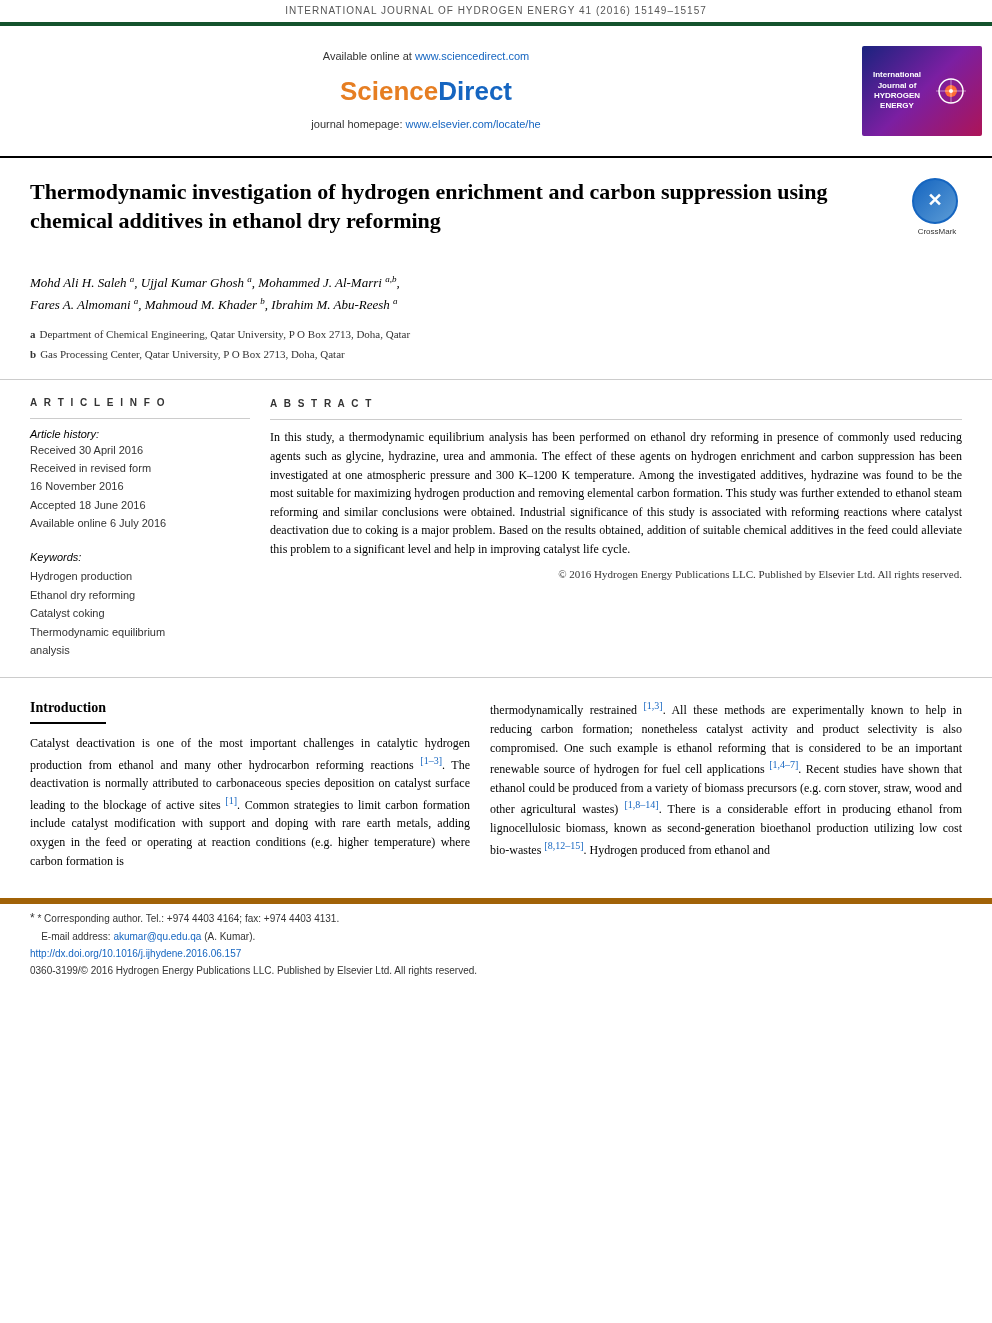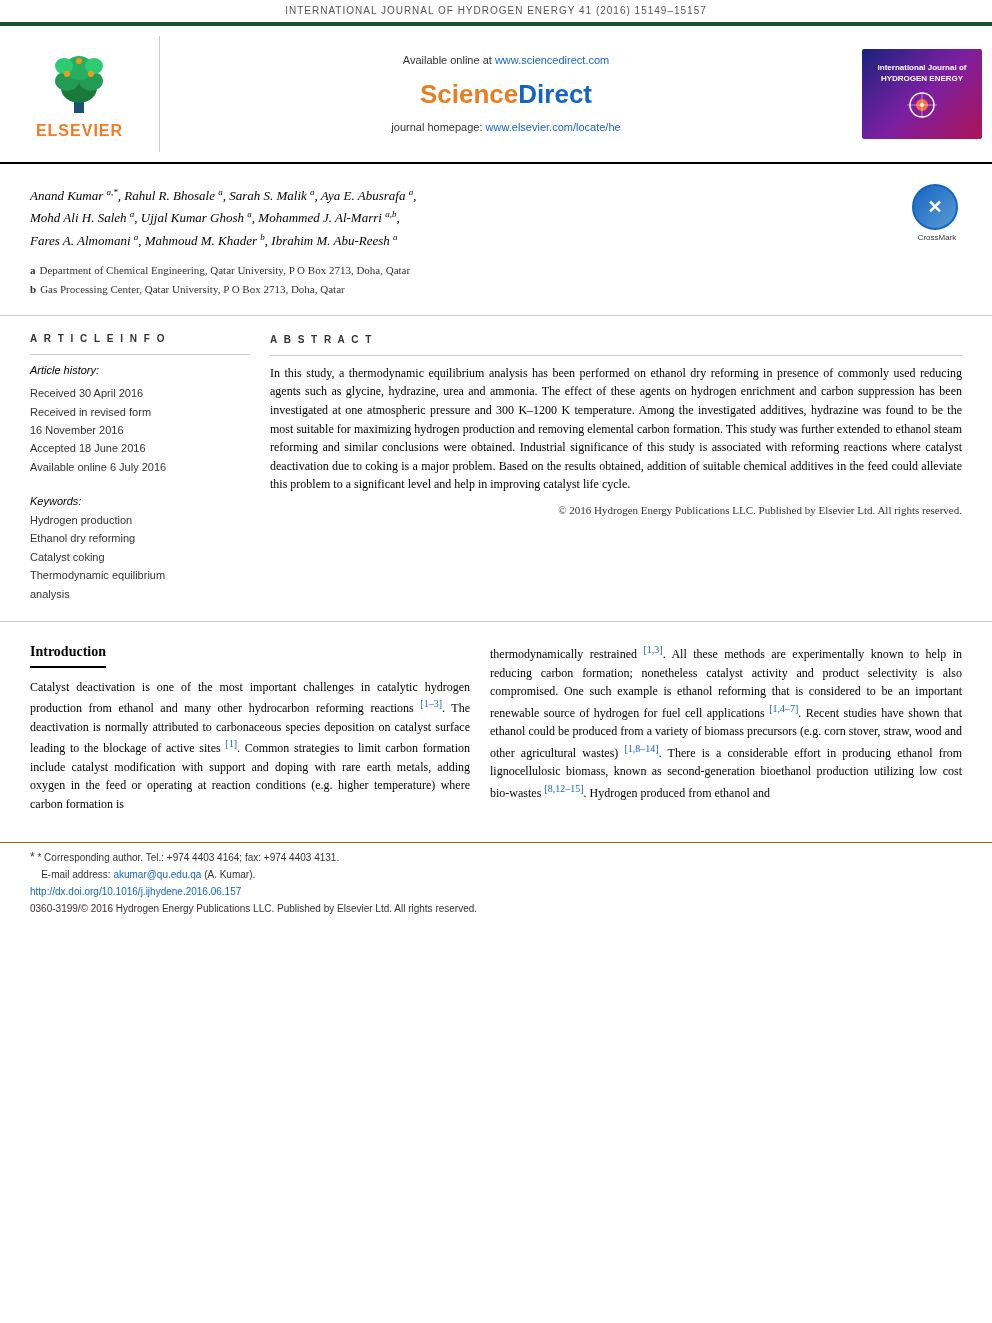--- a/index.html
+++ b/index.html
@@ -119,7 +119,7 @@
       height: 90px;
       background: linear-gradient(135deg, #1a237e 0%, #7b1fa2 50%, #ad1457 100%);
       display: flex;
-      flex-direction: column;
+      flex-direction: row;
       align-items: center;
       justify-content: center;
       color: white;

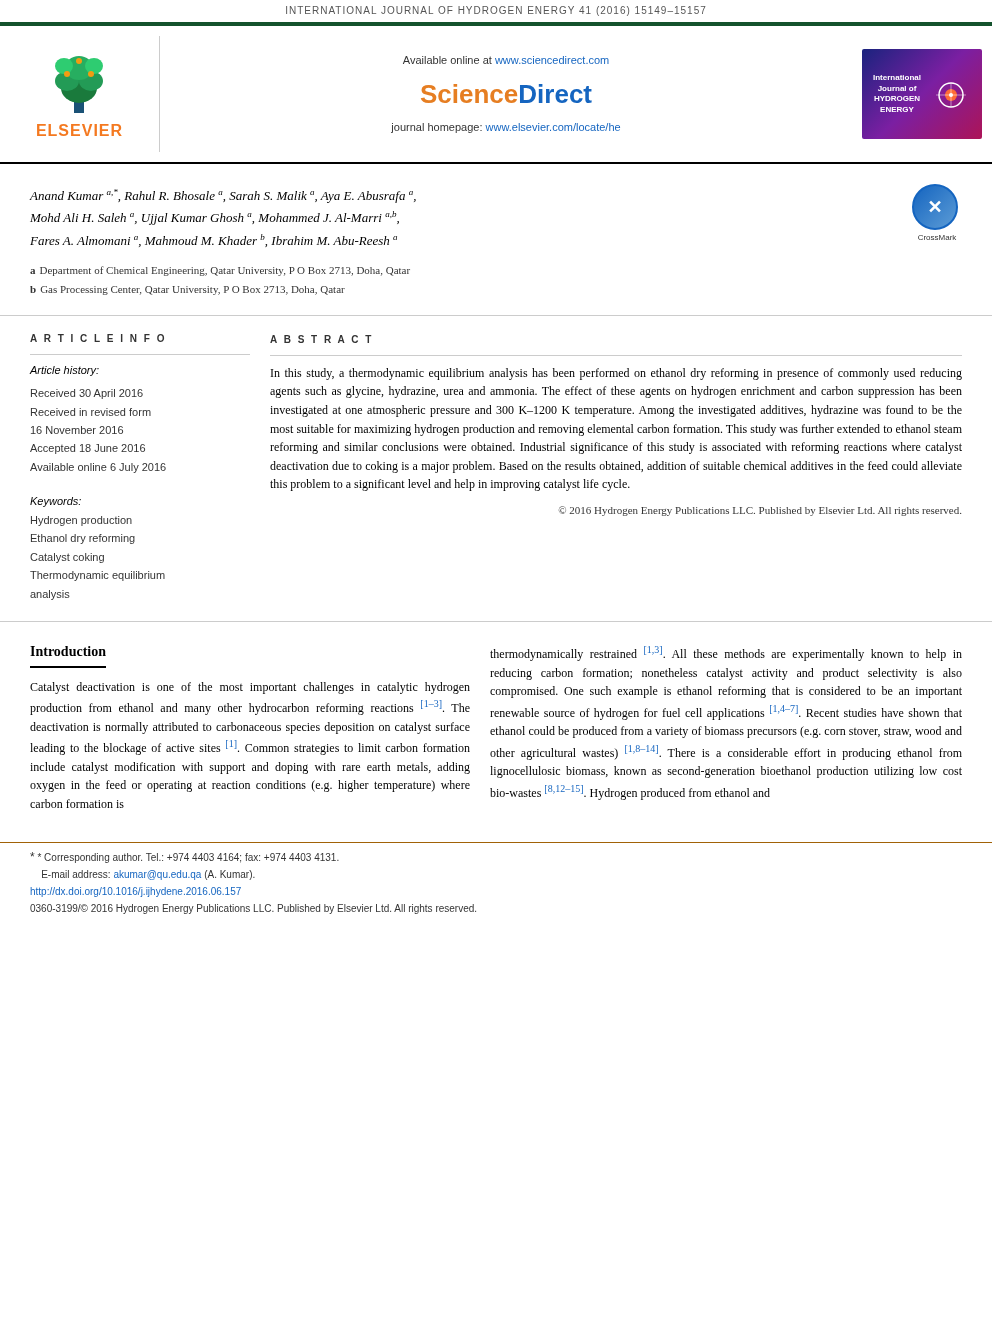--- a/index.html
+++ b/index.html
@@ -346,25 +346,6 @@
 
 <div class="header-section">
 
-  <div class="header-left">
-    <div class="elsevier-logo">
-      <svg class="elsevier-tree" viewBox="0 0 80 70">
-
-        <rect x="35" y="55" width="10" height="12" fill="#1a5276"></rect>
-        <ellipse cx="40" cy="42" rx="18" ry="15" fill="#1a7a3c"></ellipse>
-        <ellipse cx="28" cy="35" rx="12" ry="10" fill="#239b56"></ellipse>
-        <ellipse cx="52" cy="35" rx="12" ry="10" fill="#239b56"></ellipse>
-        <ellipse cx="40" cy="22" rx="14" ry="12" fill="#27ae60"></ellipse>
-        <ellipse cx="25" cy="20" rx="9" ry="8" fill="#2ecc71"></ellipse>
-        <ellipse cx="55" cy="20" rx="9" ry="8" fill="#2ecc71"></ellipse>
-
-        <circle cx="28" cy="28" r="3" fill="#f39c12"></circle>
-        <circle cx="52" cy="28" r="3" fill="#f39c12"></circle>
-        <circle cx="40" cy="15" r="3" fill="#f39c12"></circle>
-      </svg>
-      <span class="elsevier-text">ELSEVIER</span>
-    </div>
-  </div>
 
   <div class="header-center">
     <span class="available-online">

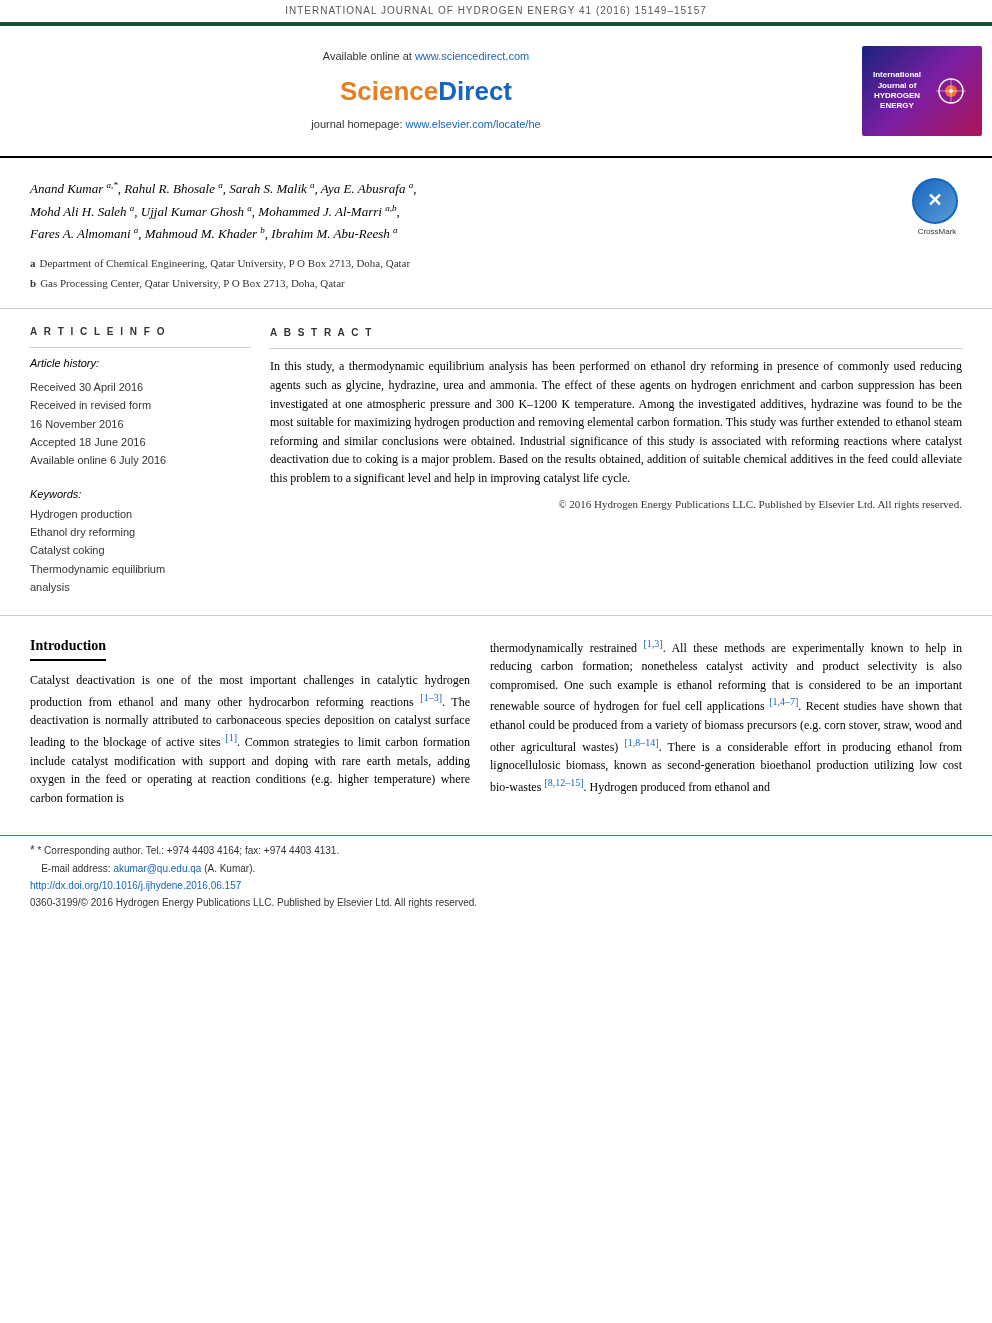--- a/index.html
+++ b/index.html
@@ -384,6 +384,7 @@
     <div style="font-size:8px; text-align:center; font-family:Arial; color:#333; margin-top:2px;">CrossMark</div>
   </div>
 
+  <div class="article-title">Thermodynamic investigation of hydrogen enrichment and carbon suppression using chemical additives in ethanol dry reforming</div>
 
   <div class="authors">
     <em>Anand Kumar <sup class="sup">a,*</sup>, Rahul R. Bhosale <sup class="sup">a</sup>, Sarah S. Malik <sup class="sup">a</sup>, Aya E. Abusrafa <sup class="sup">a</sup>,</em><br>

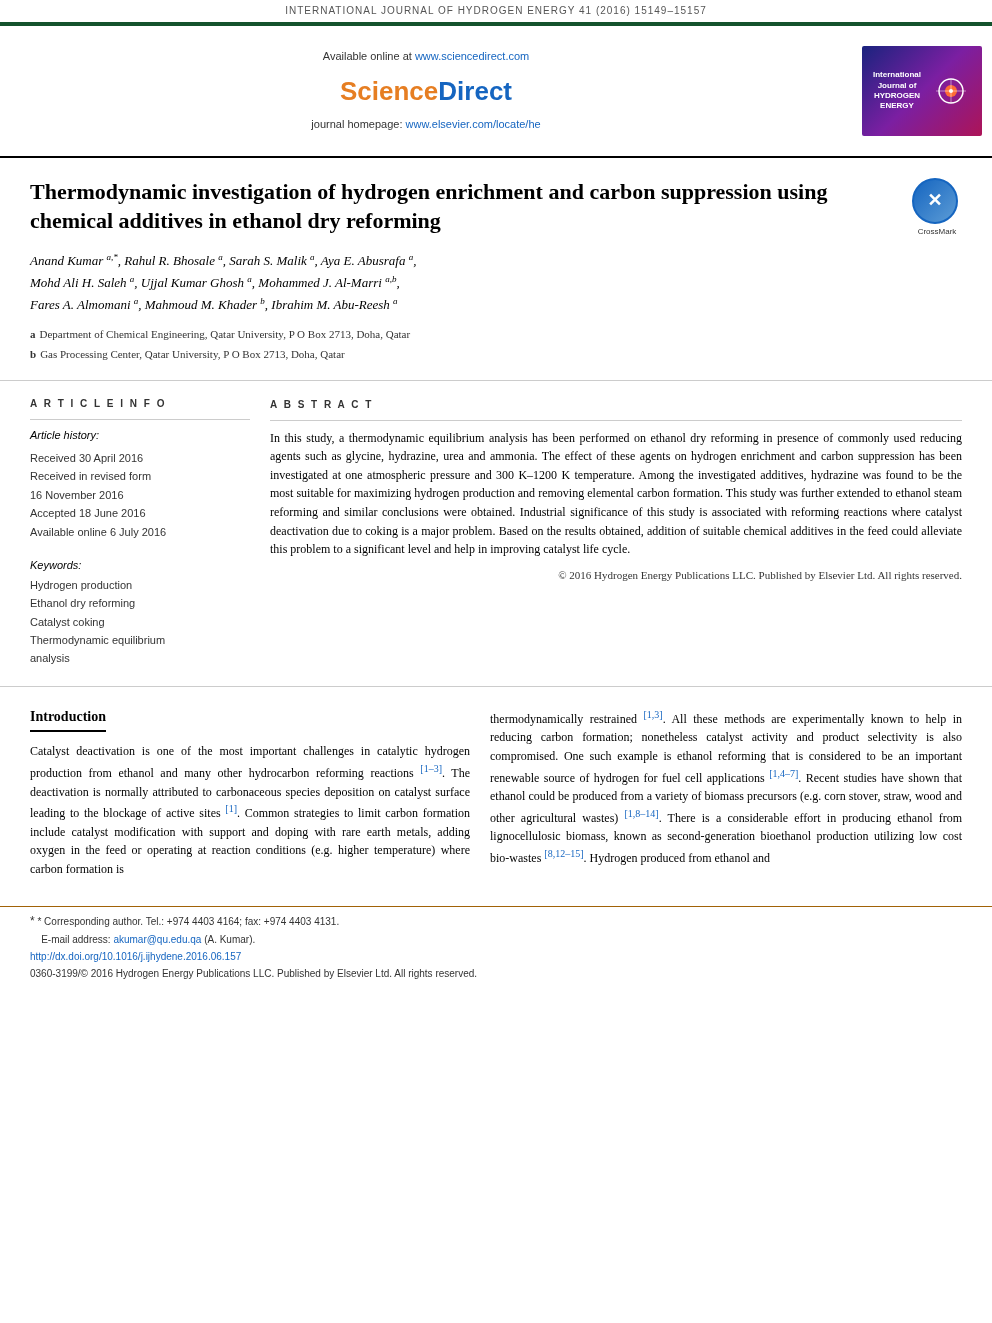--- a/index.html
+++ b/index.html
@@ -387,7 +387,7 @@
   <div class="article-title">Thermodynamic investigation of hydrogen enrichment and carbon suppression using chemical additives in ethanol dry reforming</div>
 
   <div class="authors">
-    <em>Anand Kumar <sup class="sup">a,*</sup>, Rahul R. Bhosale <sup class="sup">a</sup>, Sarah S. Malik <sup class="sup">a</sup>, Aya E. Abusrafa <sup class="sup">a</sup>,</em><br>
+    <br>
     <em>Mohd Ali H. Saleh <sup class="sup">a</sup>, Ujjal Kumar Ghosh <sup class="sup">a</sup>, Mohammed J. Al-Marri <sup class="sup">a,b</sup>,</em><br>
     <em>Fares A. Almomani <sup class="sup">a</sup>, Mahmoud M. Khader <sup class="sup">b</sup>, Ibrahim M. Abu-Reesh <sup class="sup">a</sup></em>
   </div>

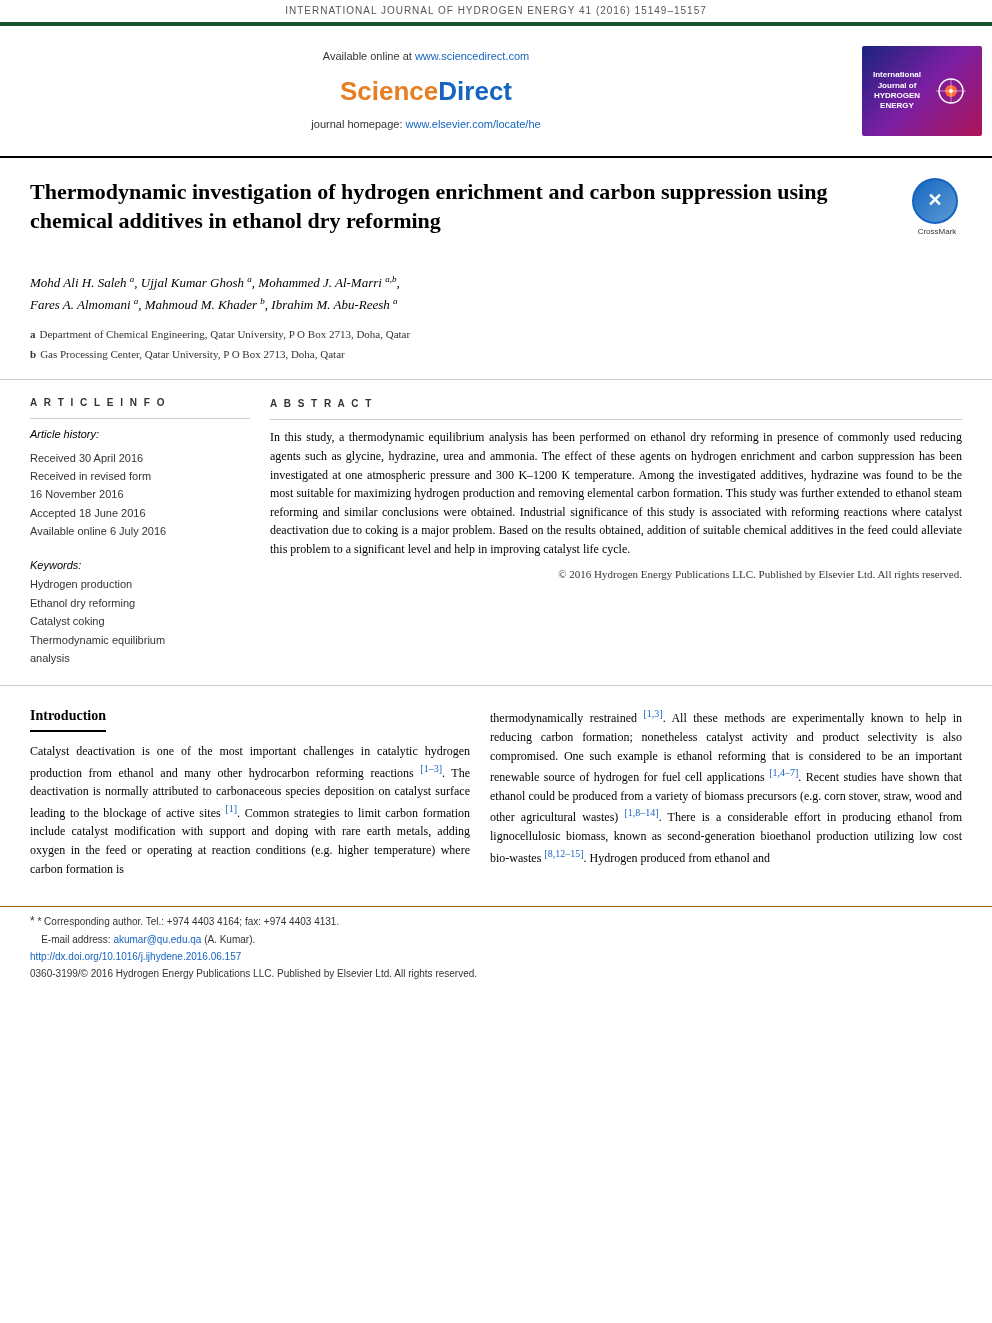--- a/index.html
+++ b/index.html
@@ -238,7 +238,7 @@
     .article-history-label {
       font-style: italic;
       font-size: 11px;
-      margin-bottom: 8px;
+      margin-bottom: 0;
     }
 
     .history-item {

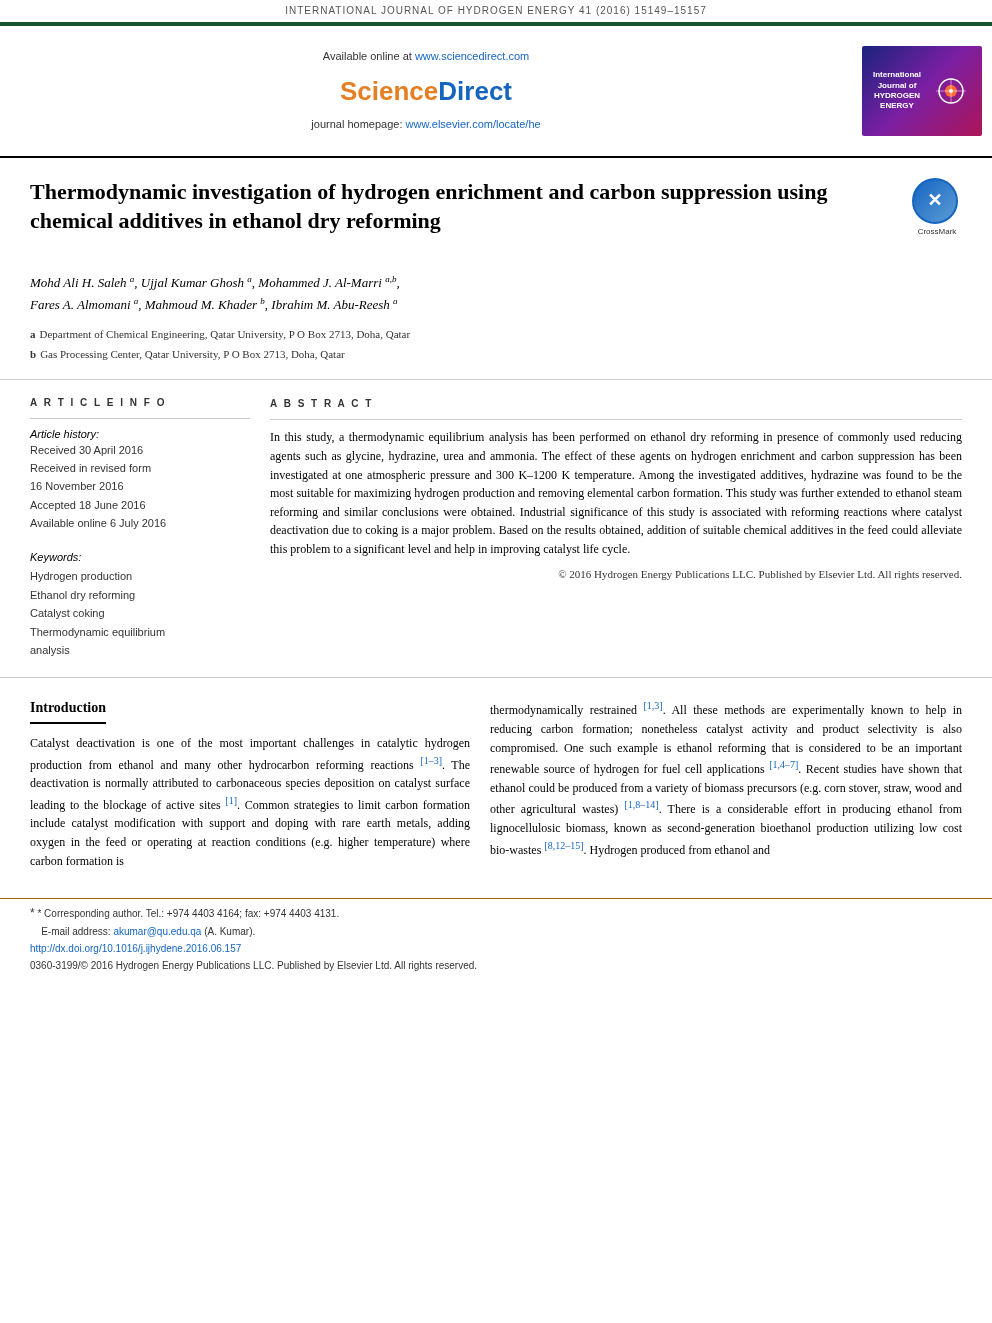--- a/index.html
+++ b/index.html
@@ -319,7 +319,7 @@
 
     
     .page-footer {
-      border-top: 1px solid #a16207;
+      border-top: 6px solid #a16207;
       padding: 6px 30px;
       font-size: 10px;
       color: #333;

